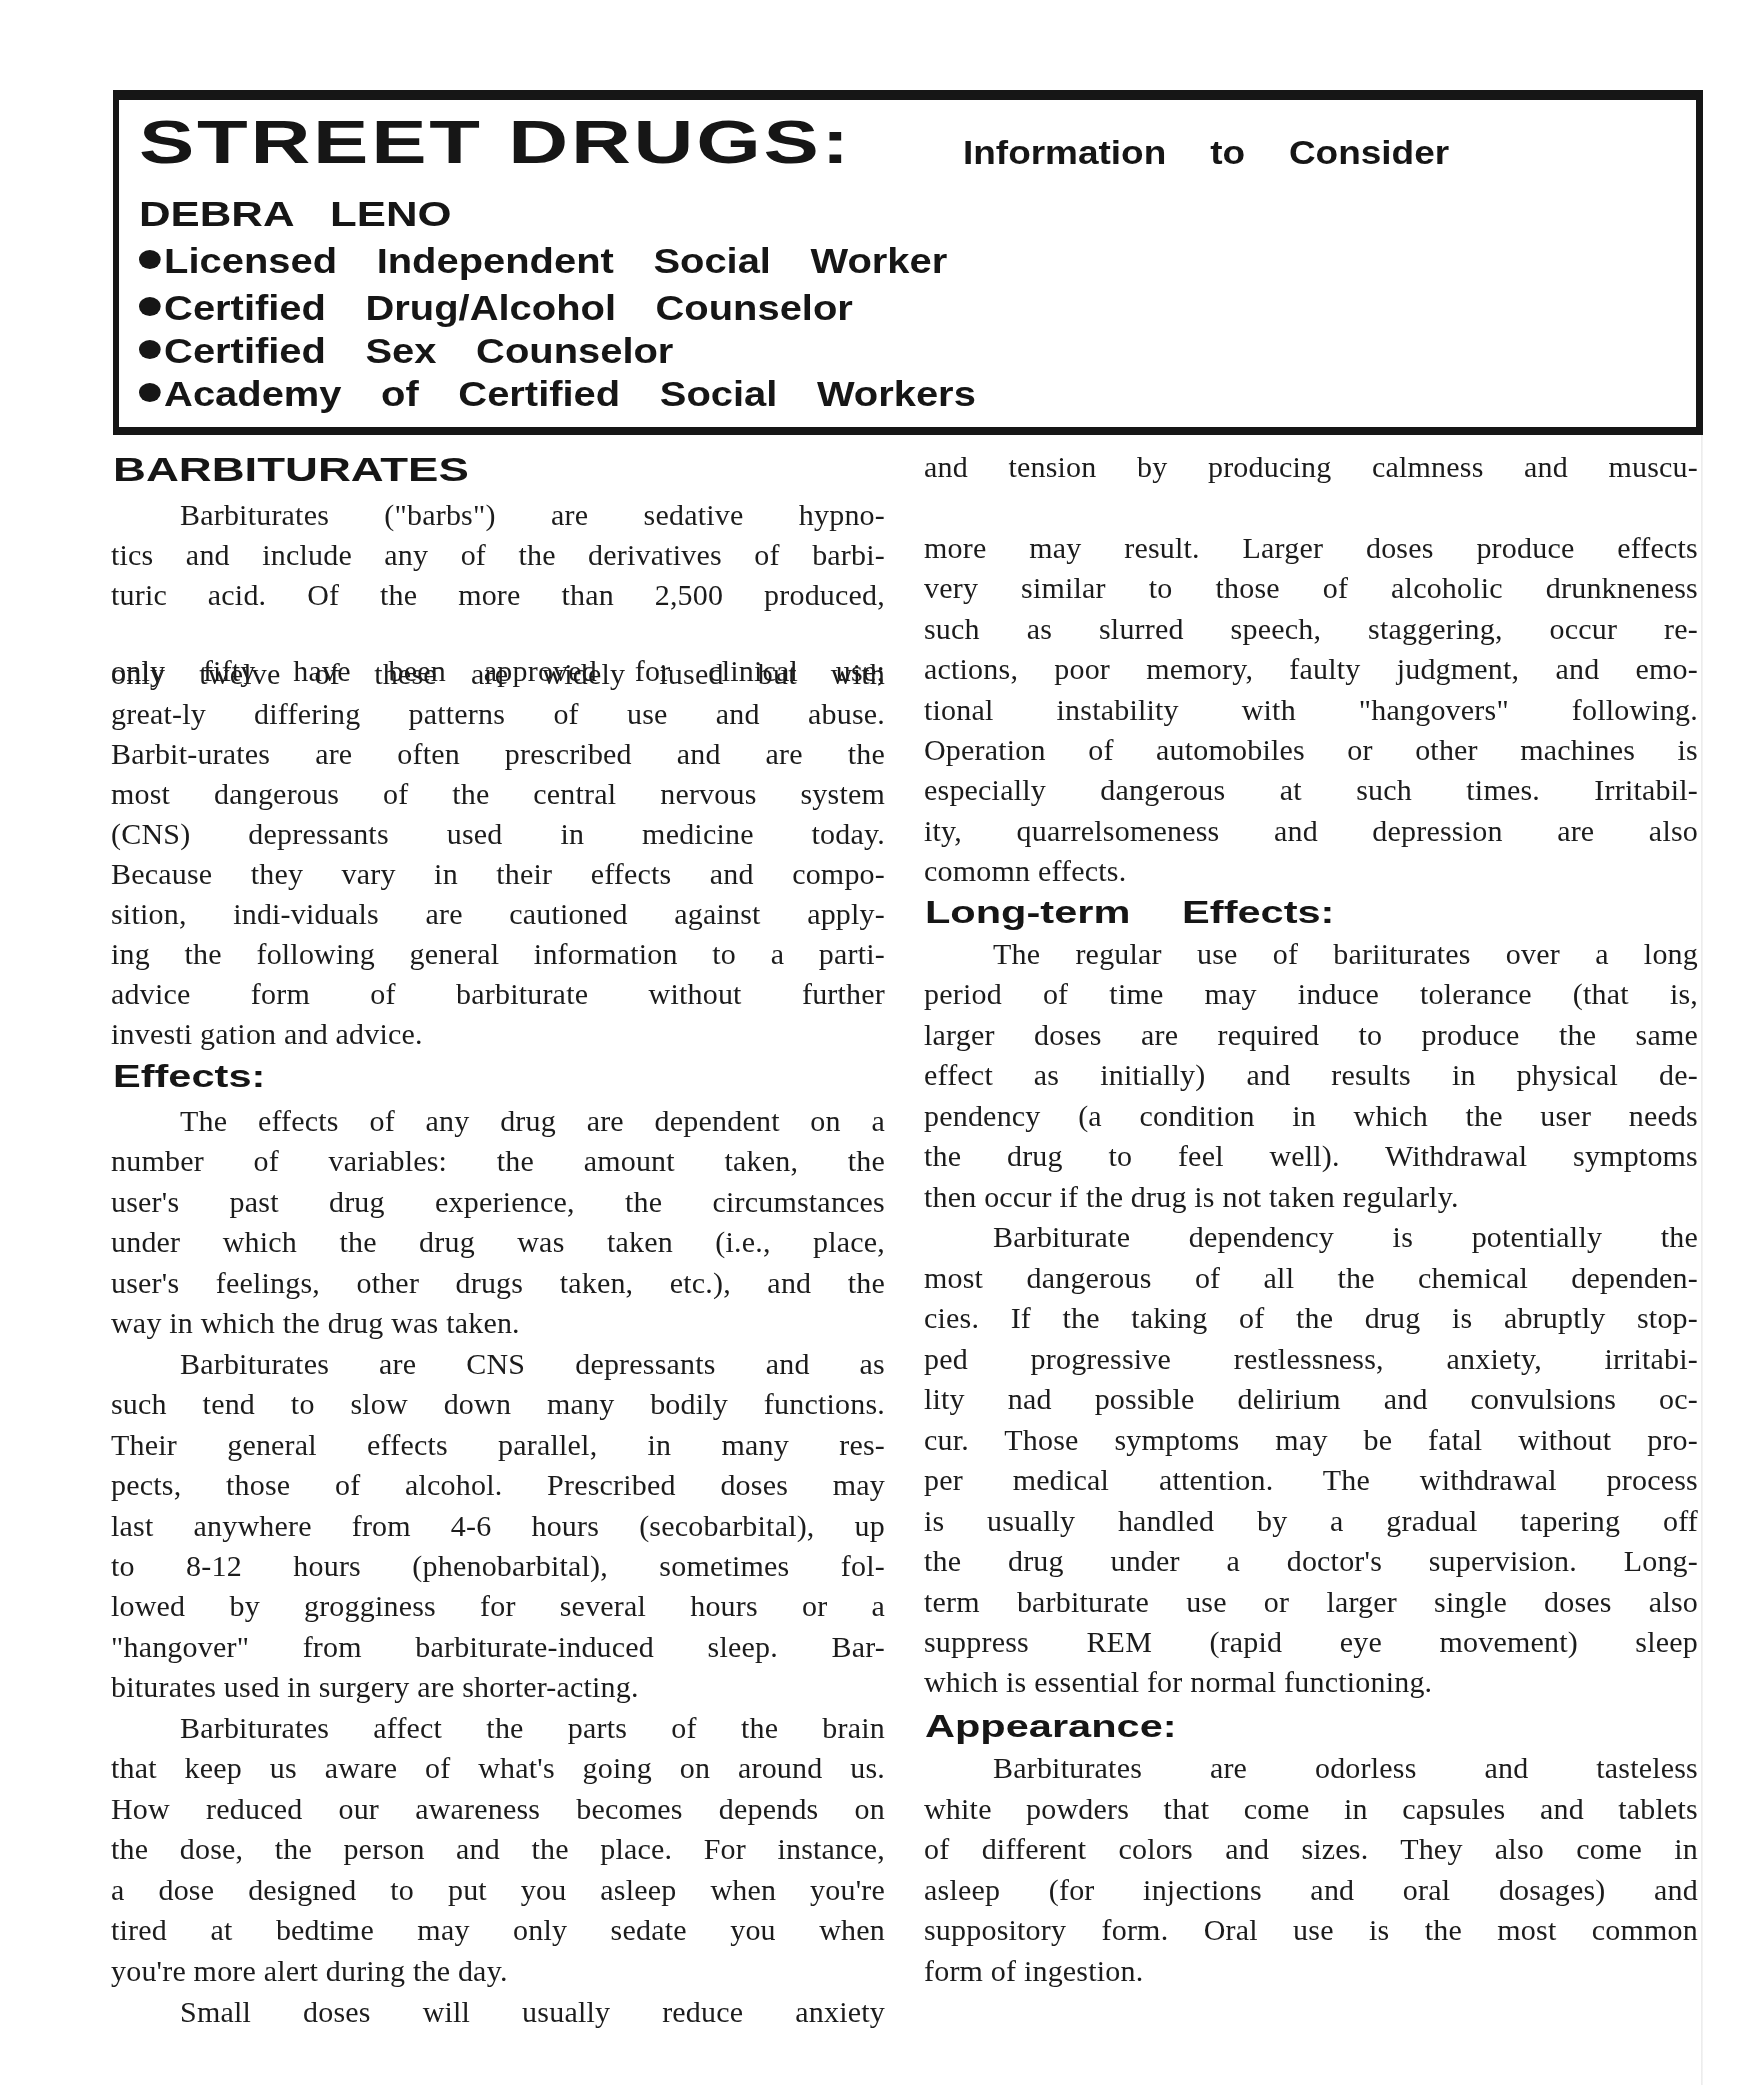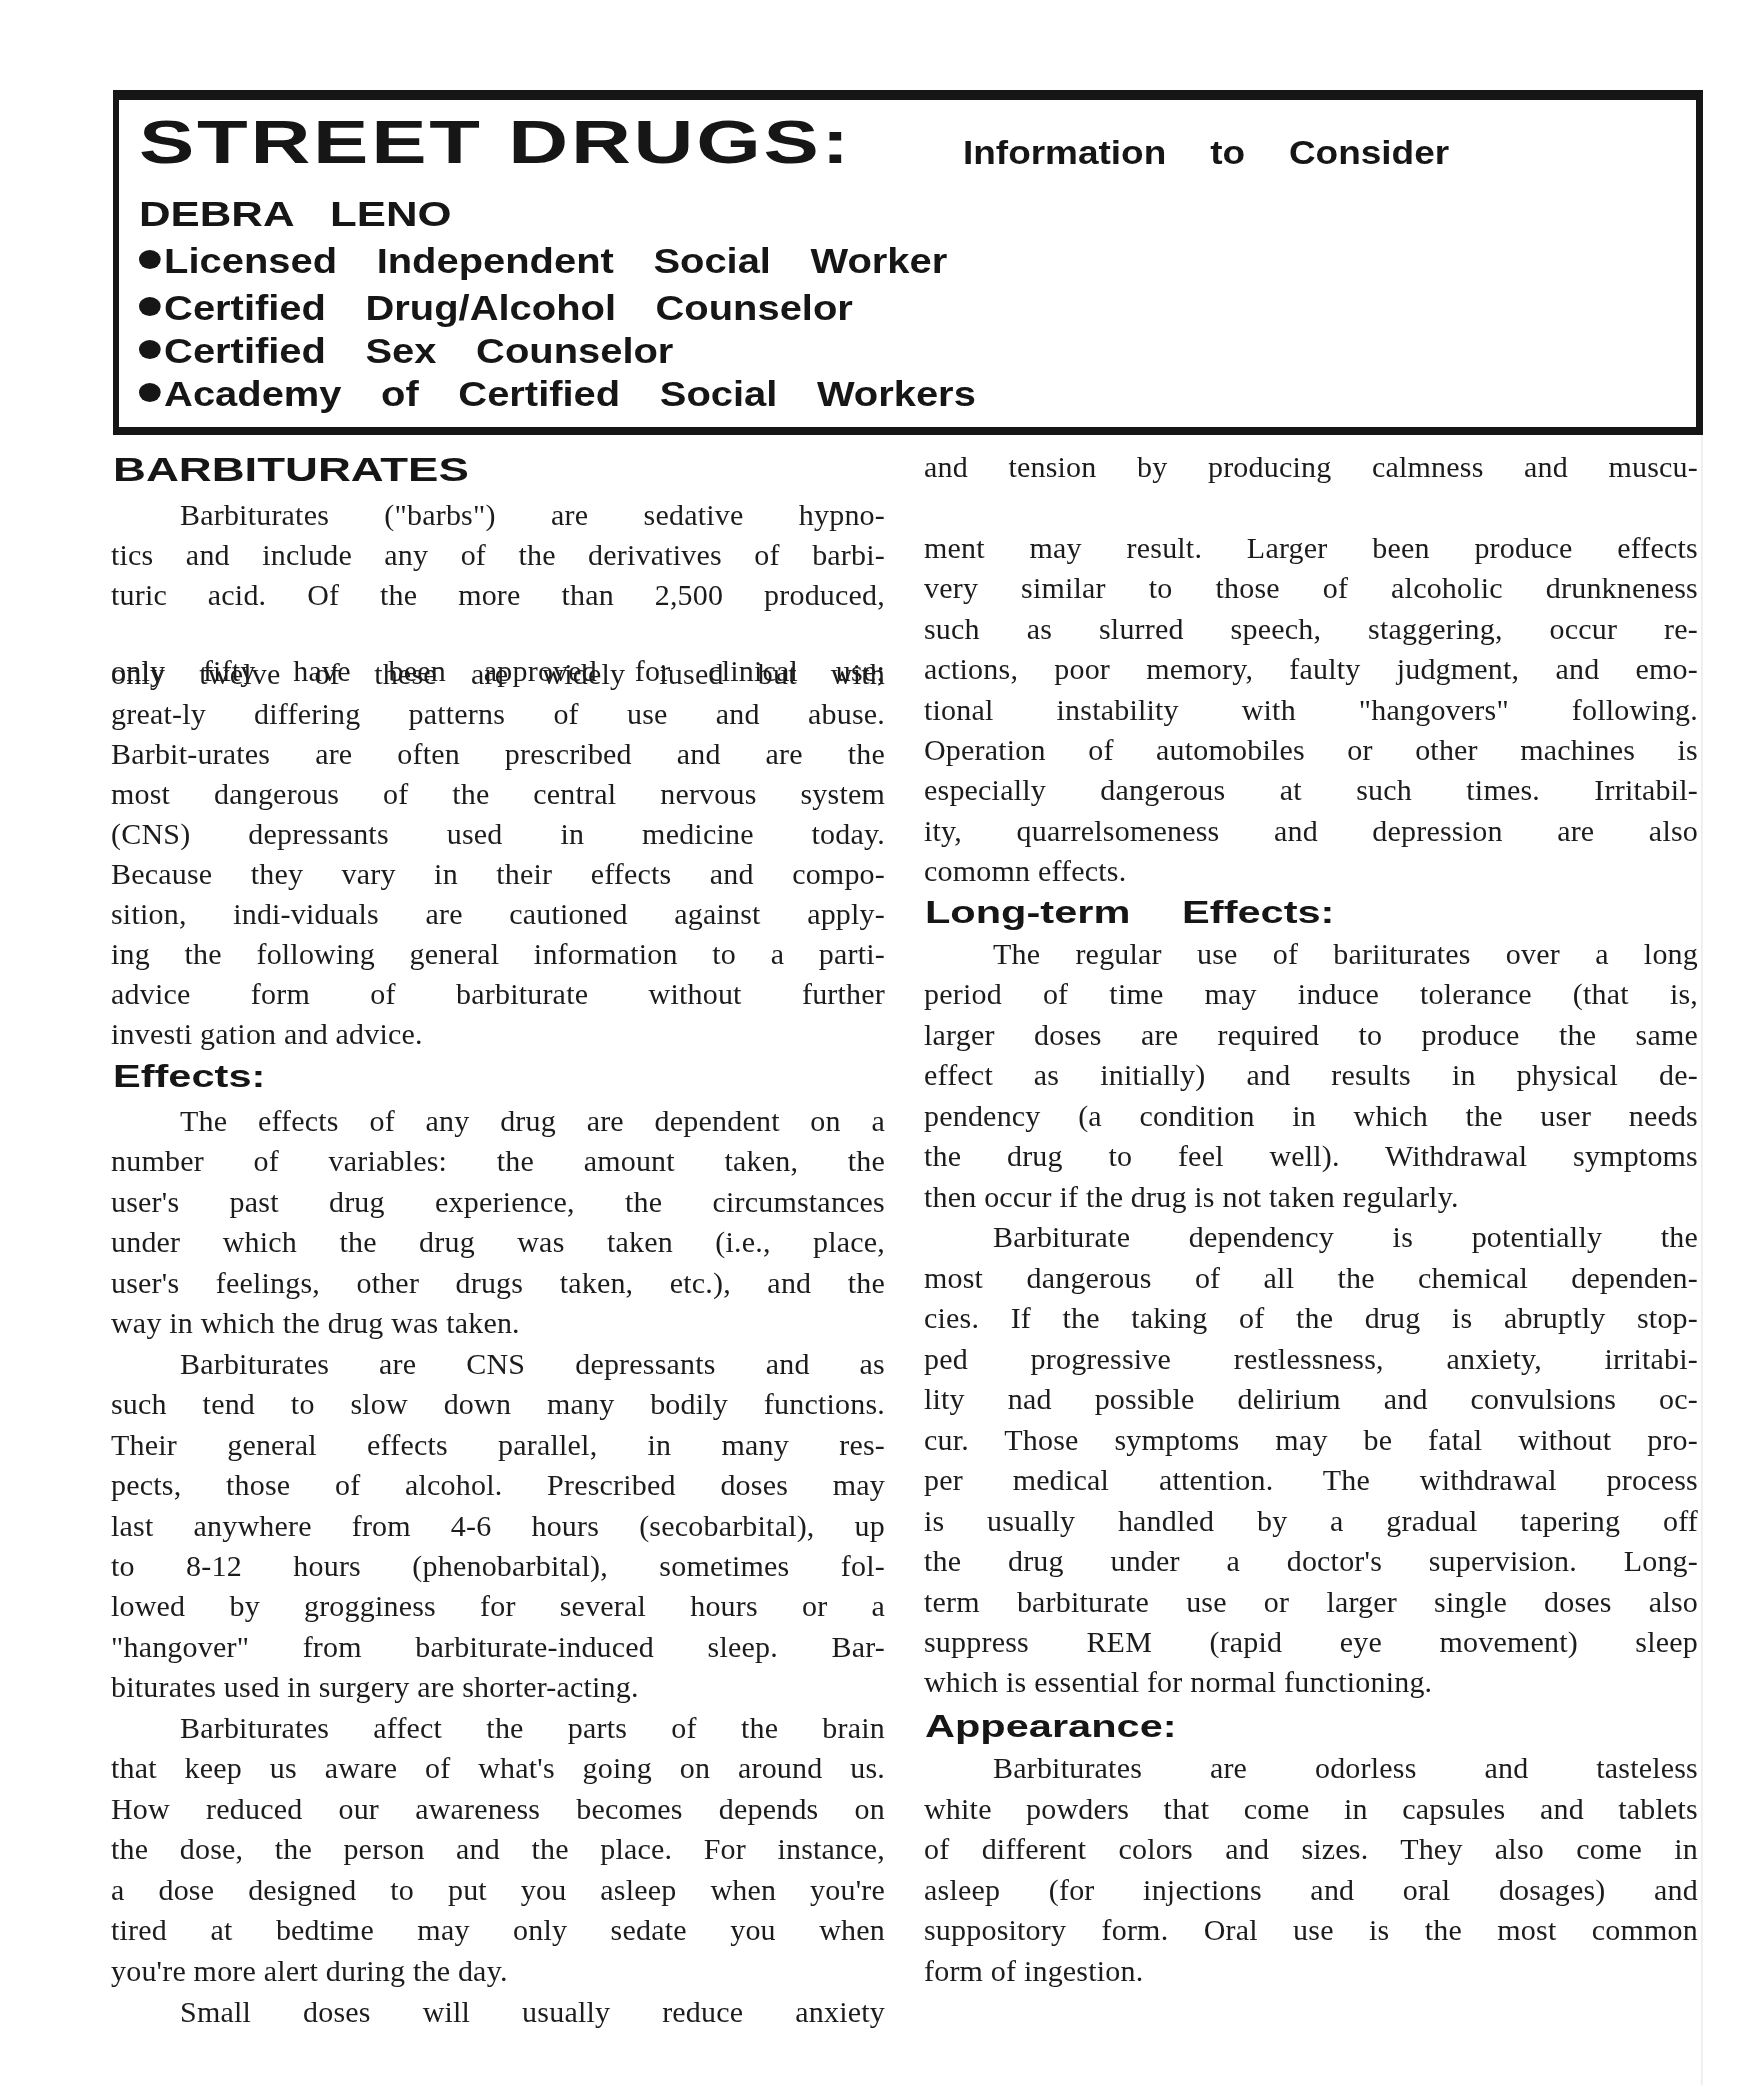--- a/index.html
+++ b/index.html
@@ -99,7 +99,7 @@
 
 <div class="col col-right" style="top:0;height:2097px;">
   <div class="line" style="top:452px">and tension by producing calmness and muscu-</div>
-  <div class="line" style="top:533px">ment may result. Larger been produce effects</div>
+  <div class="line" style="top:533px">more may result. Larger doses produce effects</div>
   <div class="line" style="top:573px">very similar to those of alcoholic drunkneness</div>
   <div class="line" style="top:614px">such as slurred speech, staggering, occur re-</div>
   <div class="line" style="top:654px">actions, poor memory, faulty judgment, and emo-</div>

